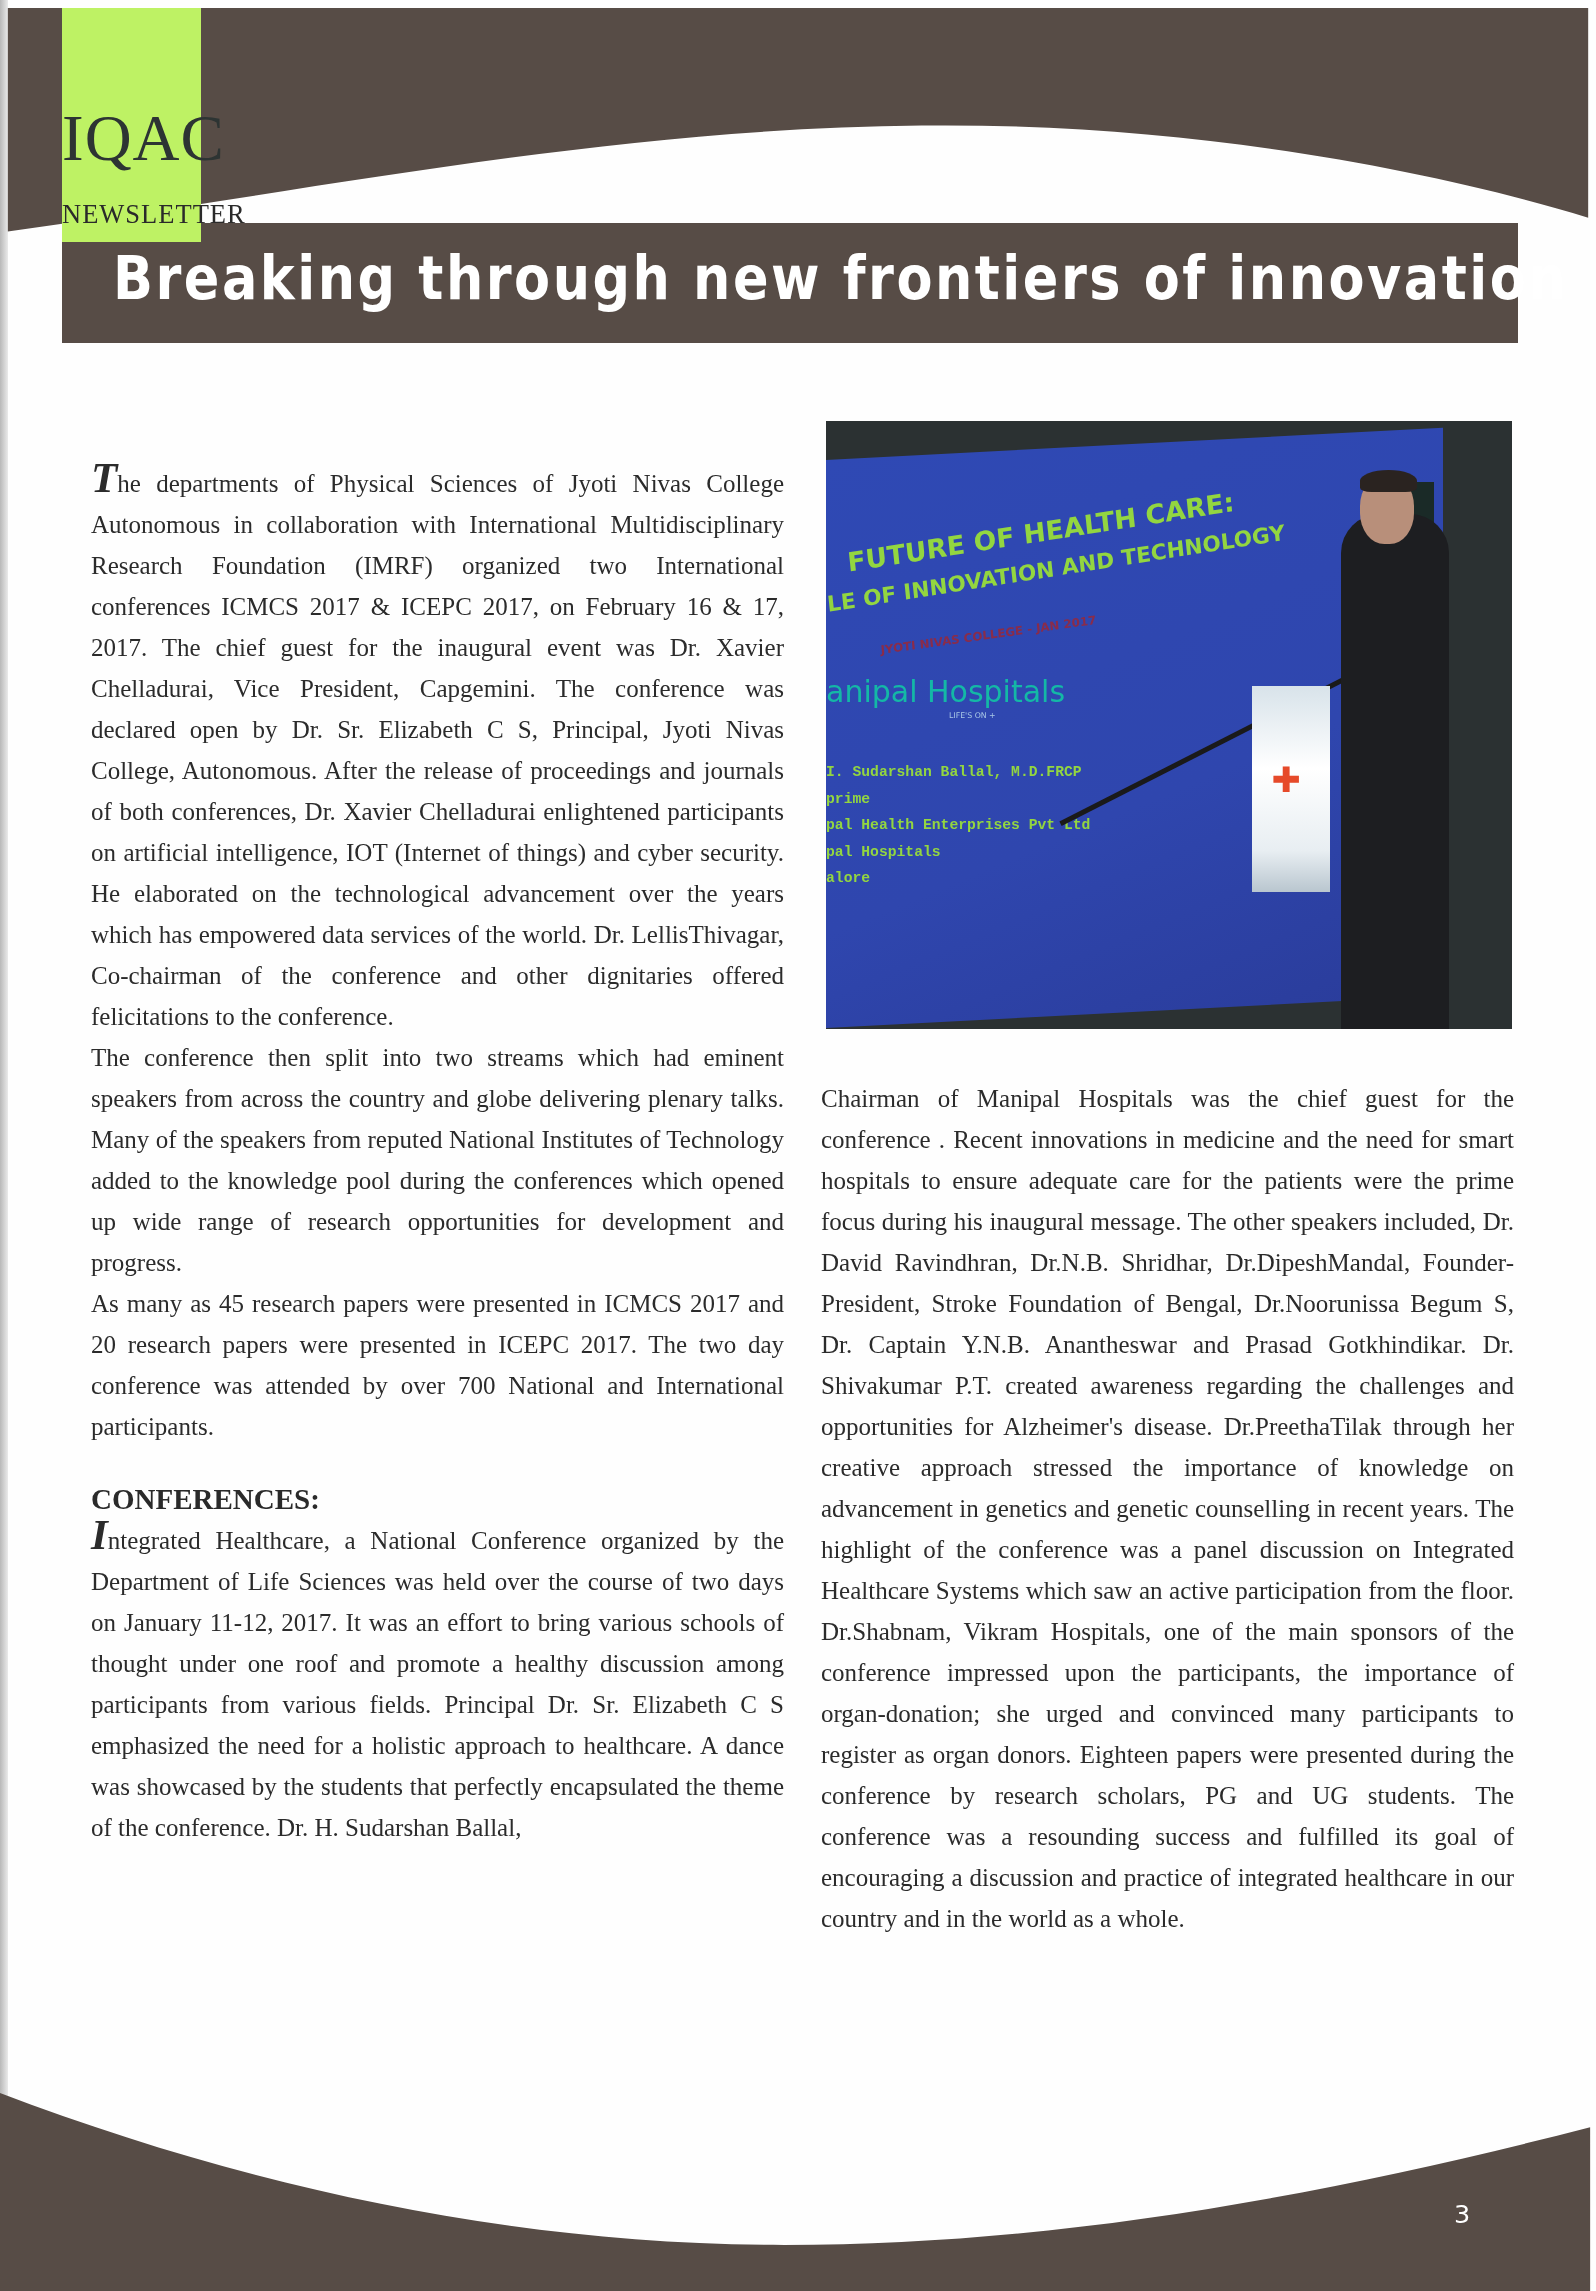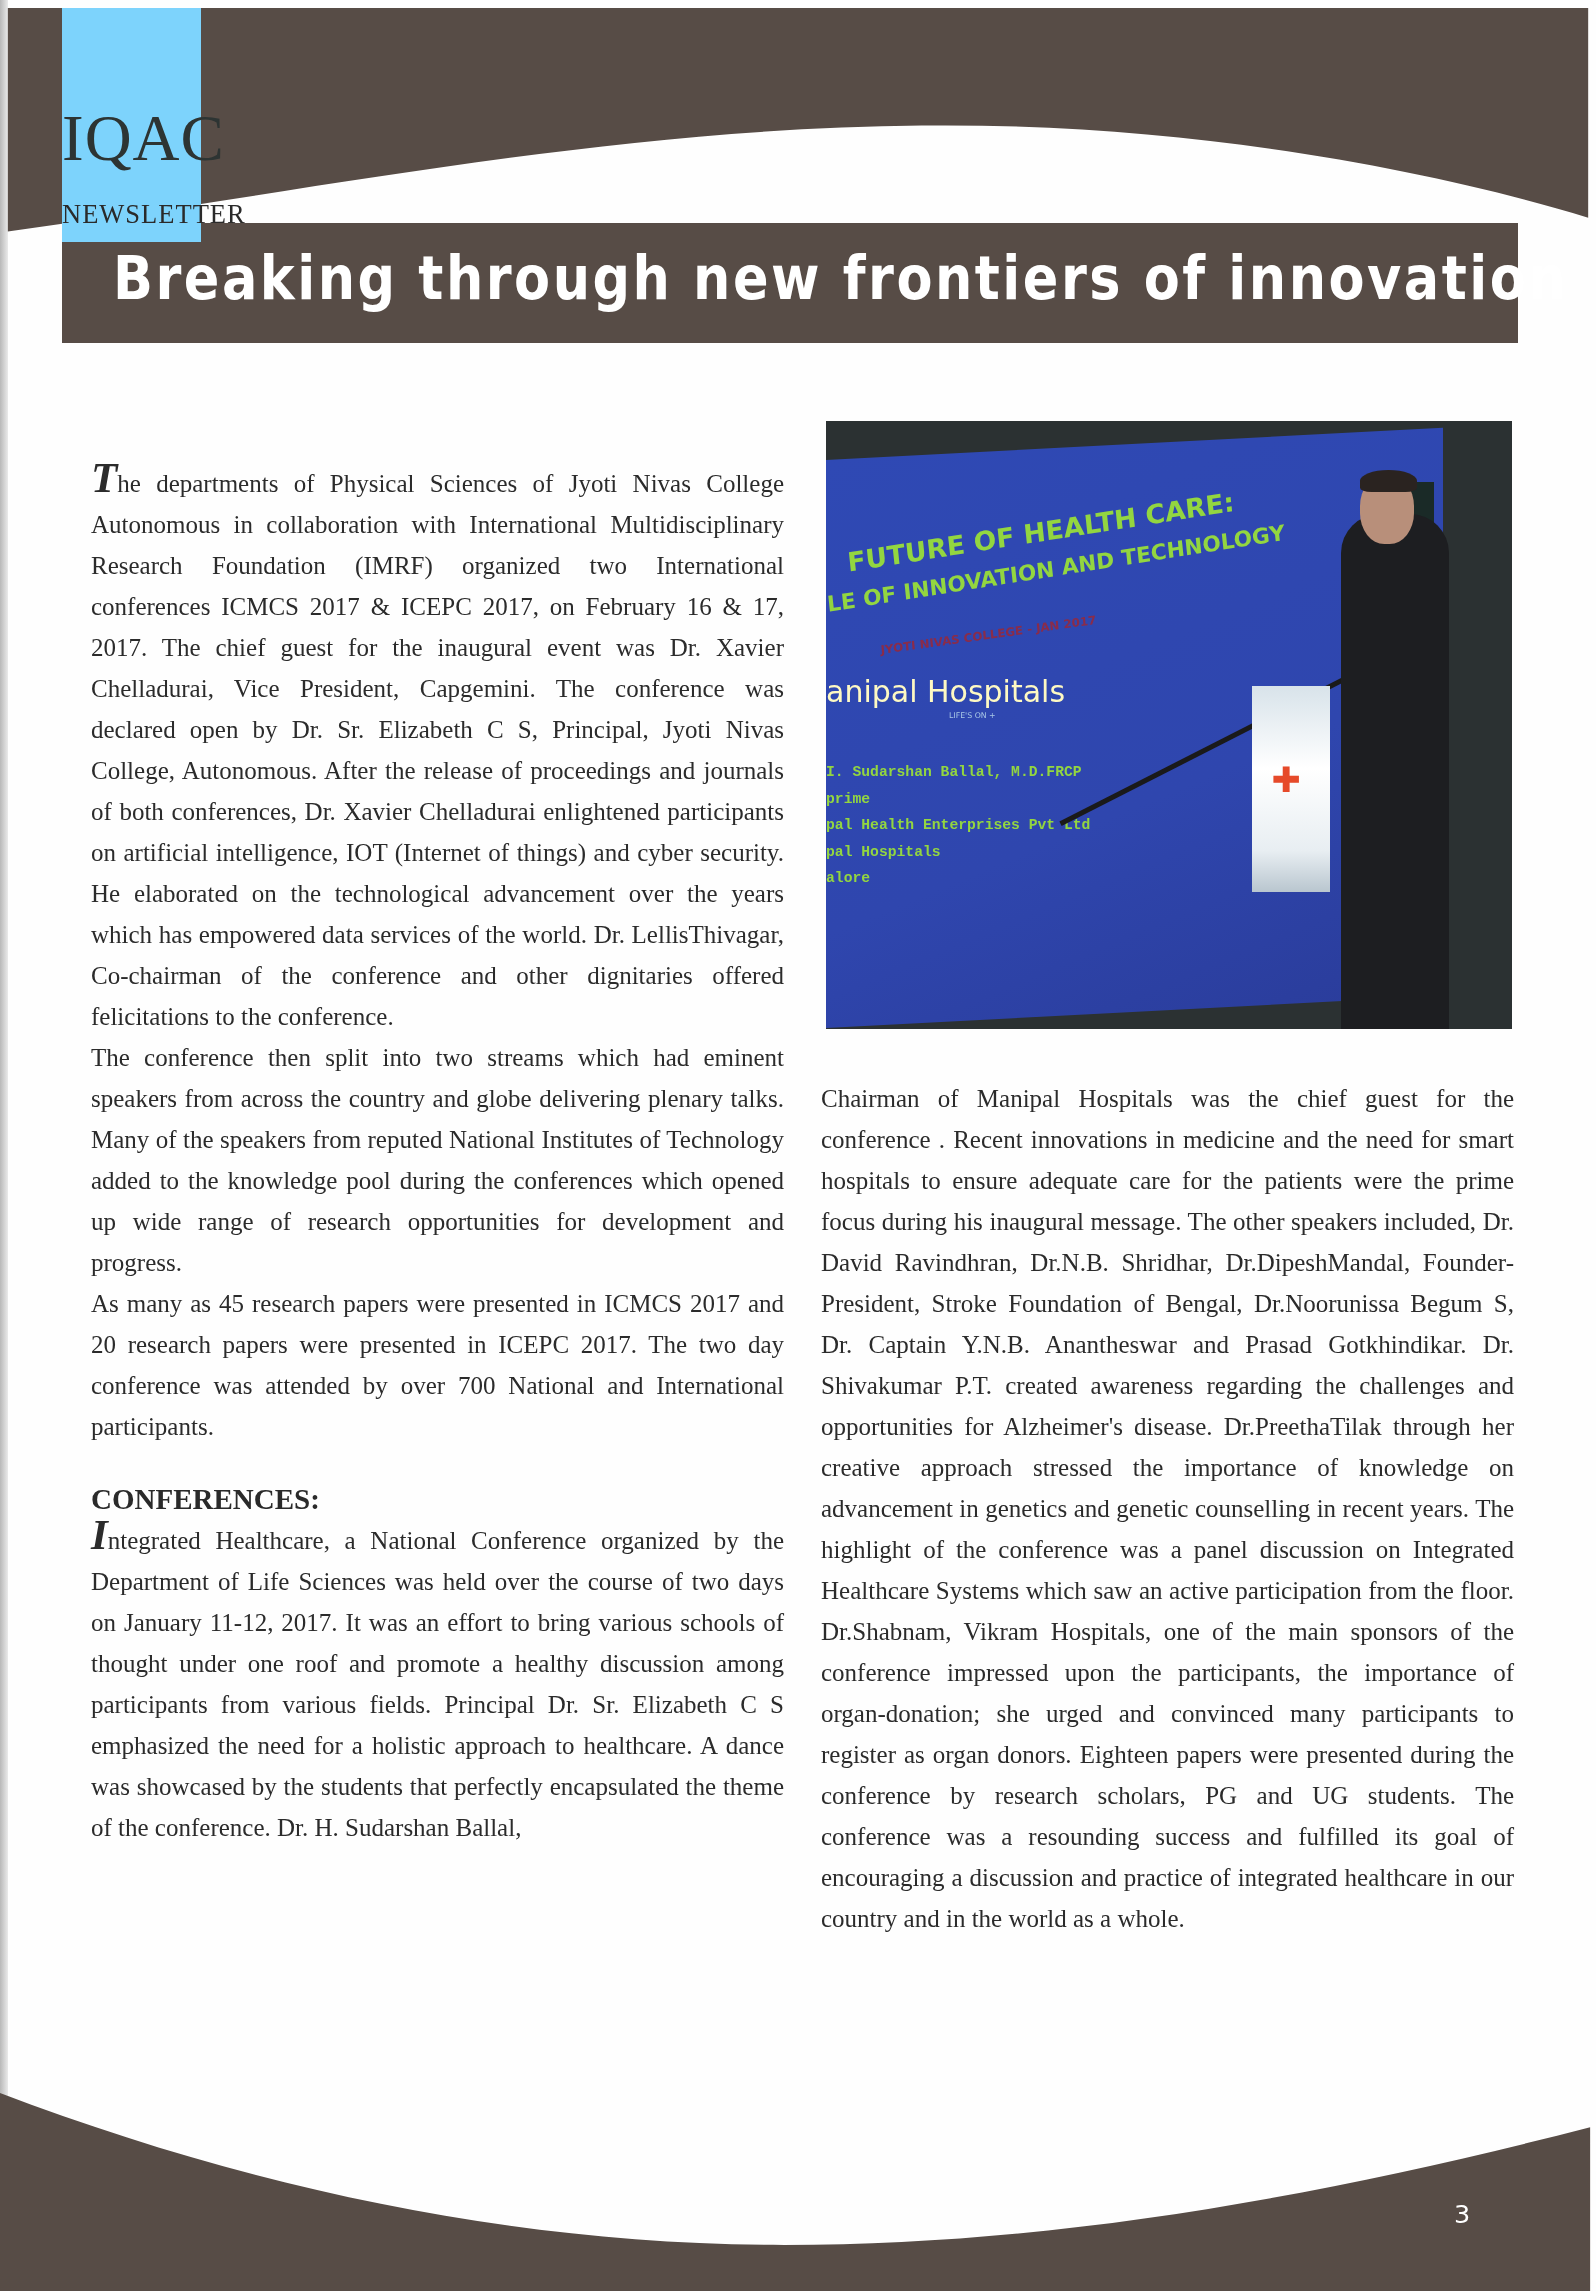--- a/index.html
+++ b/index.html
@@ -8,7 +8,7 @@
   .left-edge { position: absolute; left: 0; top: 0; width: 7.8px; height: 2292px; background: linear-gradient(90deg,#b8b8b8,#eaeaea); }
   .top-band { position: absolute; left: 0; top: 0; width: 1597px; height: 353px; }
   .top-band svg { display: block; }
-  .masthead-box { position: absolute; left: 62px; top: 7.8px; width: 139px; height: 234px; background: #7dd3fc; text-align: center; }
+  .masthead-box { position: absolute; left: 62px; top: 7.8px; width: 139px; height: 234px; background: #bef264; text-align: center; }
   .masthead-iqac { position: absolute; left: 0; right: 0; top: 98px; font-family: "Liberation Serif", serif; font-size: 65px; line-height: 65px; color: #2d3433; letter-spacing: 1px; }
   .masthead-news { position: absolute; left: 0; right: 0; top: 192px; font-family: "Liberation Serif", serif; font-size: 26.5px; line-height: 29px; color: #2a2a2a; letter-spacing: 1px; text-align: center; }
   .title-banner { position: absolute; left: 62px; top: 223px; width: 1456px; height: 120px; background: #574c46; }

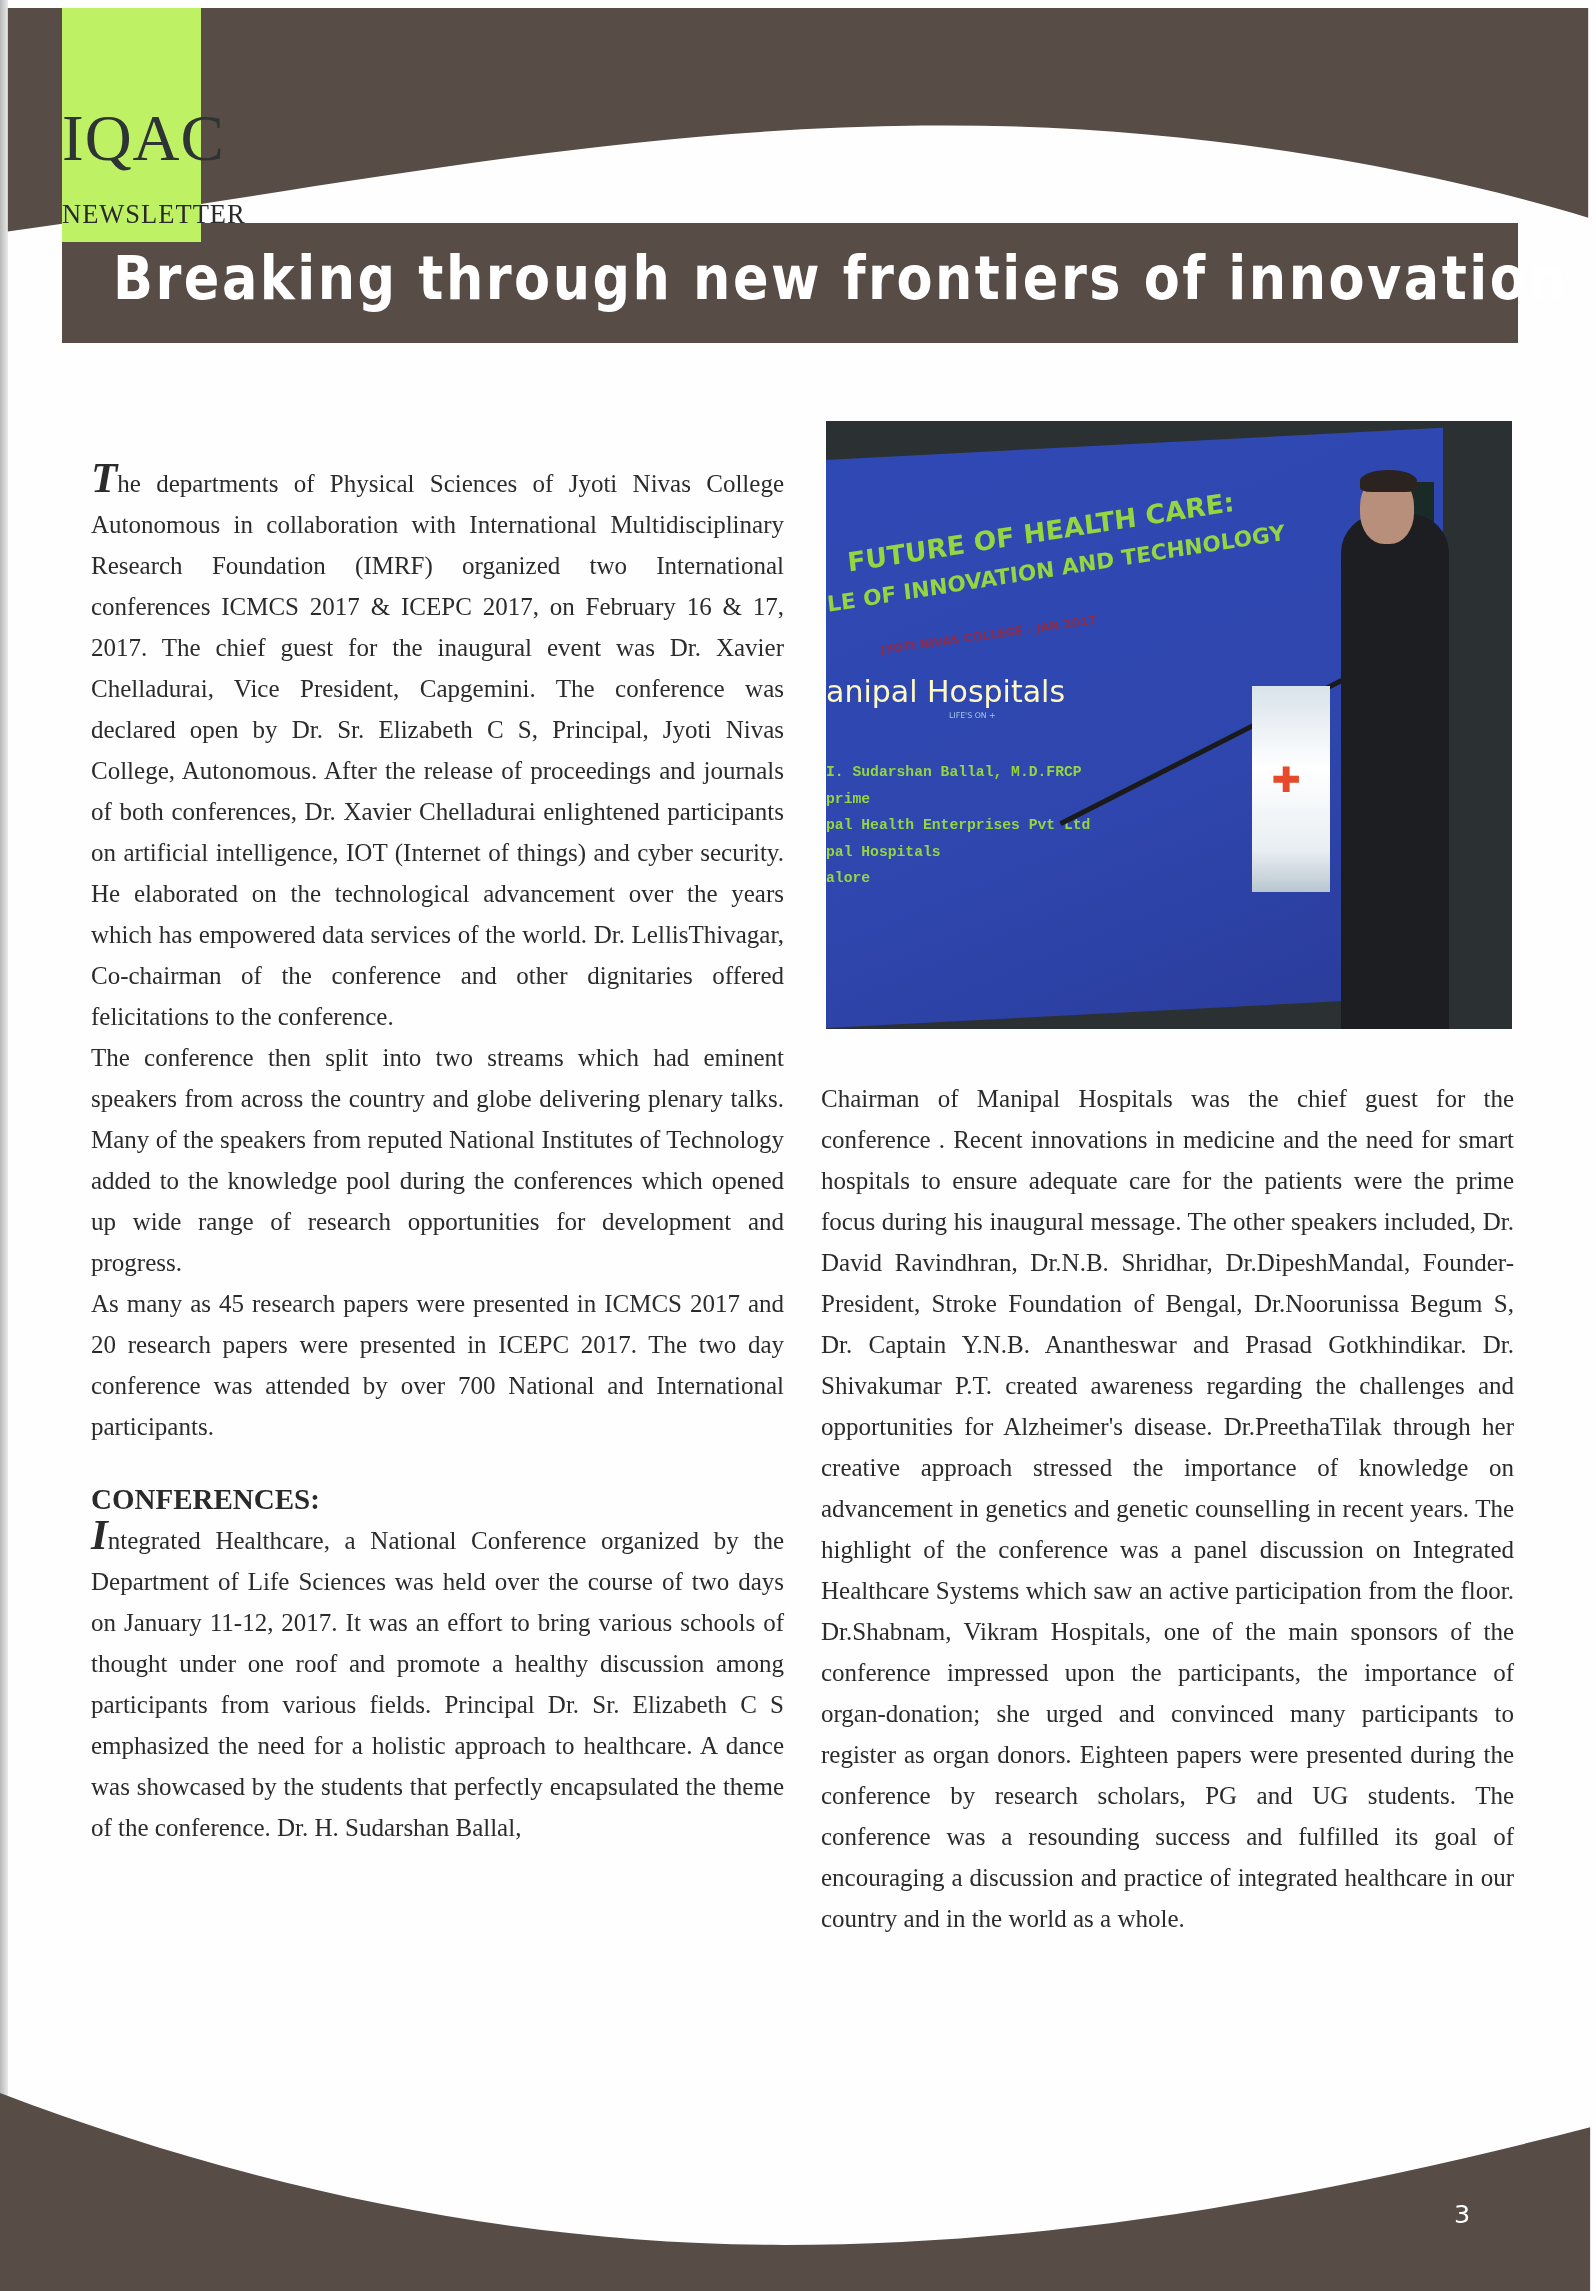--- a/index.html
+++ b/index.html
@@ -26,7 +26,7 @@
   .photo-l1 { position: absolute; left: 19.6px; top: 88px; font-family: "DejaVu Sans", sans-serif; font-weight: bold; font-size: 26.5px; color: #93d640; transform: rotate(-6deg); transform-origin: left top; white-space: nowrap; }
   .photo-l2 { position: absolute; left: 0px; top: 132px; font-family: "DejaVu Sans", sans-serif; font-weight: bold; font-size: 21.6px; color: #93d640; transform: rotate(-6deg); transform-origin: left top; white-space: nowrap; }
   .photo-l3 { position: absolute; left: 54px; top: 186px; font-family: "DejaVu Sans", sans-serif; font-weight: bold; font-size: 11.8px; color: #8a2c4a; transform: rotate(-5deg); transform-origin: left top; white-space: nowrap; }
-  .photo-l4 { position: absolute; left: 0px; top: 253px; font-family: "DejaVu Sans", sans-serif; font-size: 30px; color: #fef9c3; white-space: nowrap; }
+  .photo-l4 { position: absolute; left: 0px; top: 253px; font-family: "DejaVu Sans", sans-serif; font-size: 30px; color: #14b8a6; white-space: nowrap; }
   .photo-l5 { position: absolute; left: 123px; top: 290px; font-family: "DejaVu Sans", sans-serif; font-size: 7.8px; color: #a9c8e6; white-space: nowrap; }
   .photo-sign { position: absolute; left: 0px; top: 338px; font-family: Liberation Mono, monospace; font-weight: bold; font-size: 14.7px; line-height: 26.5px; color: #93d640; white-space: nowrap; }
   .photo-podium { position: absolute; left: 426px; top: 265px; width: 78px; height: 206px; background: linear-gradient(180deg,#d8e3ea,#ffffff 40%,#e8eef2 80%,#b9c6cf); }

